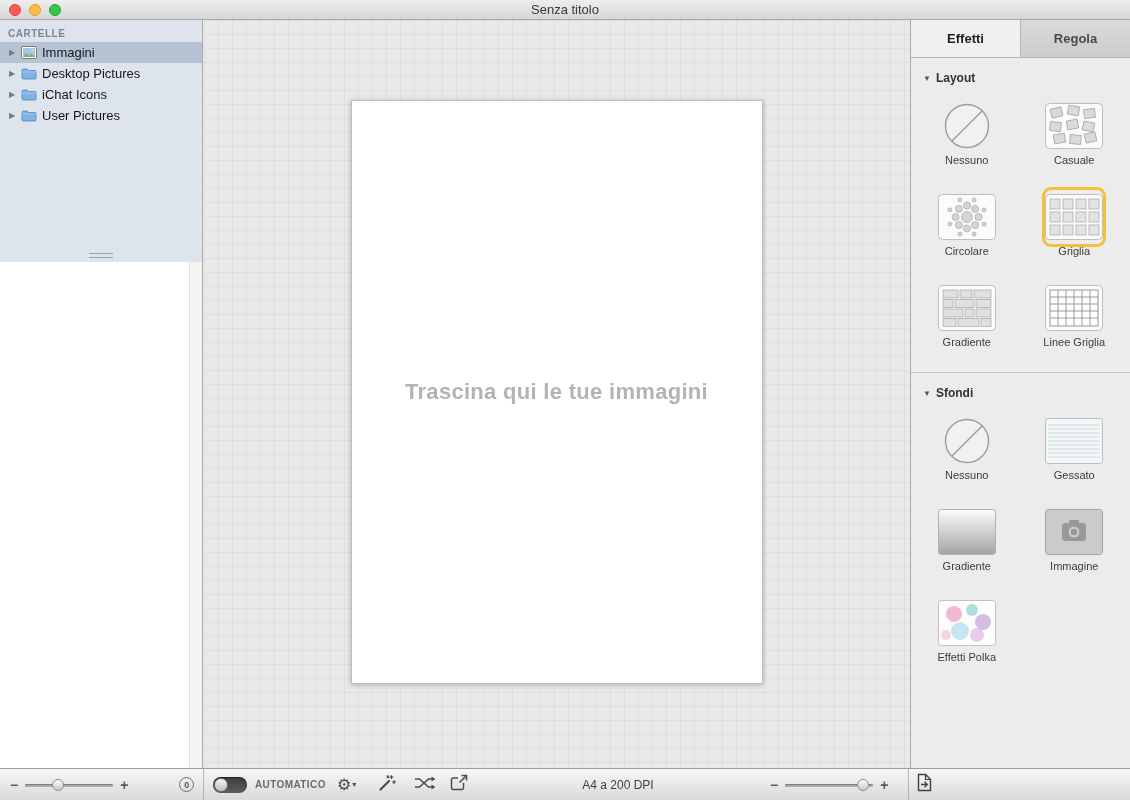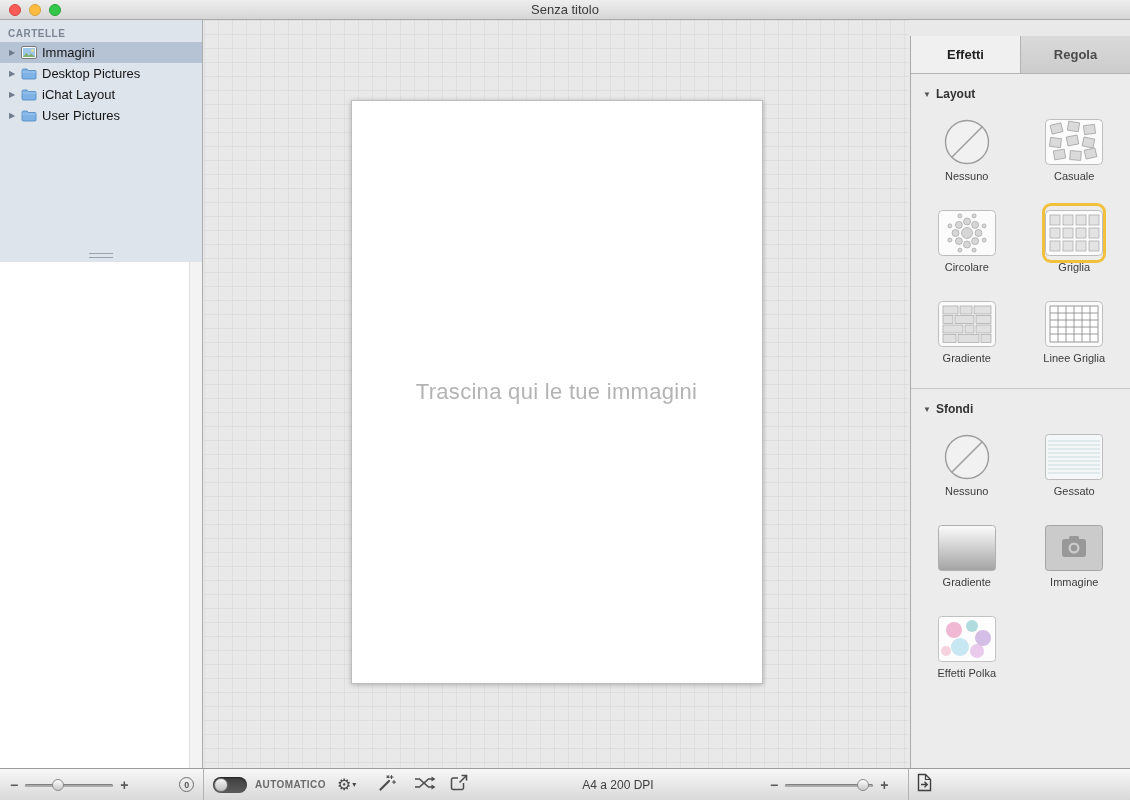--- a/index.html
+++ b/index.html
@@ -53,7 +53,7 @@
   }
   .placeholder{font-size:22px;color:#b3b3b3;letter-spacing:.3px;}
   
-  .panel{position:absolute;right:0;top:16px;width:220px;height:100%;background:#ececec;border-left:1px solid #a9a9a9;overflow:hidden;}
+  .panel{position:absolute;right:0;top:0;width:220px;height:100%;background:#ececec;border-left:1px solid #a9a9a9;overflow:hidden;}
   .panel-tabs{display:flex;height:38px;border-bottom:1px solid #b3b3b3;}
   .tab{flex:1;display:flex;align-items:center;justify-content:center;font-size:13px;font-weight:bold;
        color:#4a4a4a;background:linear-gradient(#dadada,#cccccc);cursor:default;}

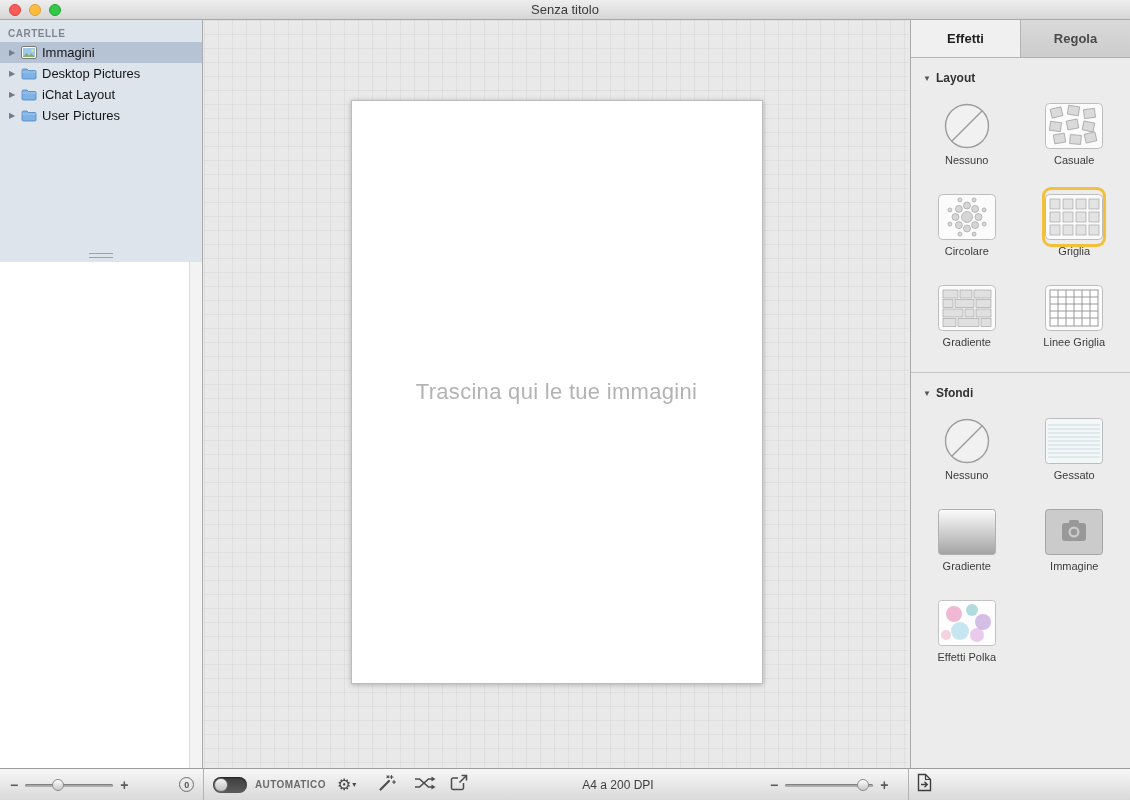--- a/index.html
+++ b/index.html
@@ -140,7 +140,7 @@
                   <path d="M1 5h14" stroke="#a8cdf0" stroke-width="0.8"></path>
                 </svg>
               </span>
-              <span>iChat Layout</span>
+              <span>iChat Icons</span>
             </li>
             <li class="folder-row">
               <span class="disclosure">▶</span>

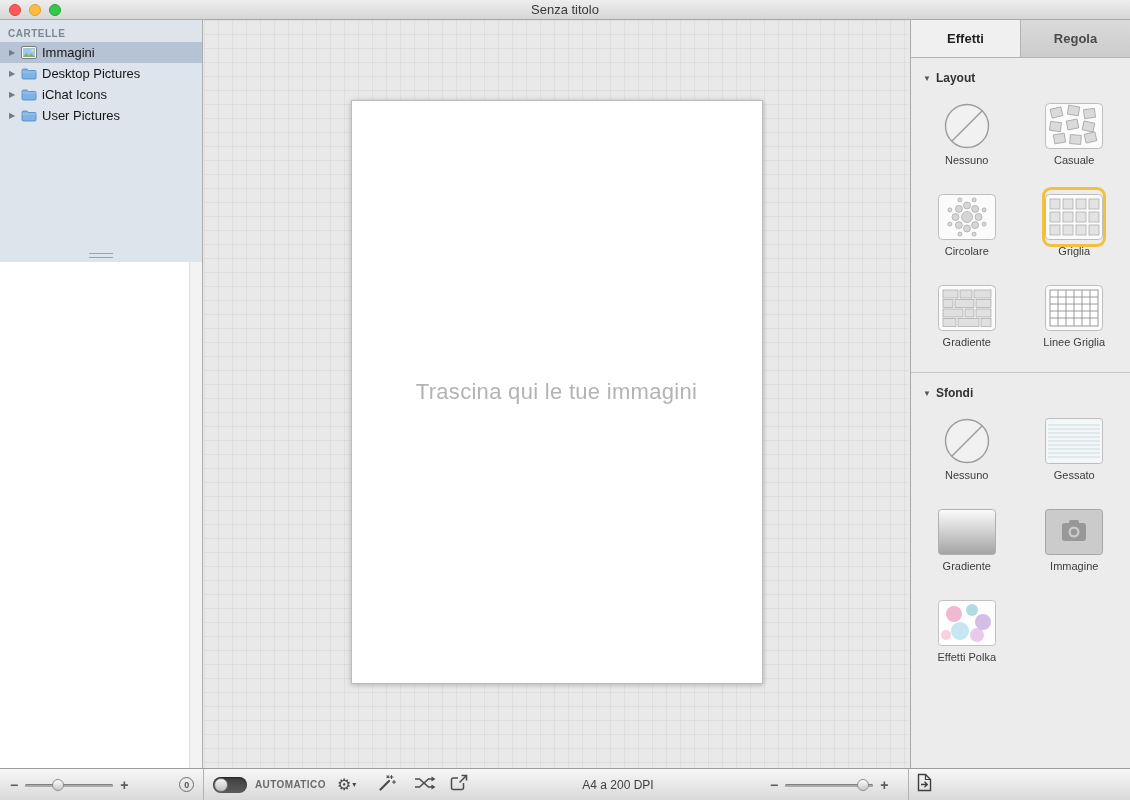--- a/index.html
+++ b/index.html
@@ -45,6 +45,7 @@
     background-image:linear-gradient(rgba(0,0,0,.045) 1px,transparent 1px),
                      linear-gradient(90deg,rgba(0,0,0,.045) 1px,transparent 1px);
     background-size:14px 14px;
+    font-weight:bold;
   }
   .page{
     width:412px;height:584px;margin:80px auto 0;background:#ffffff;

